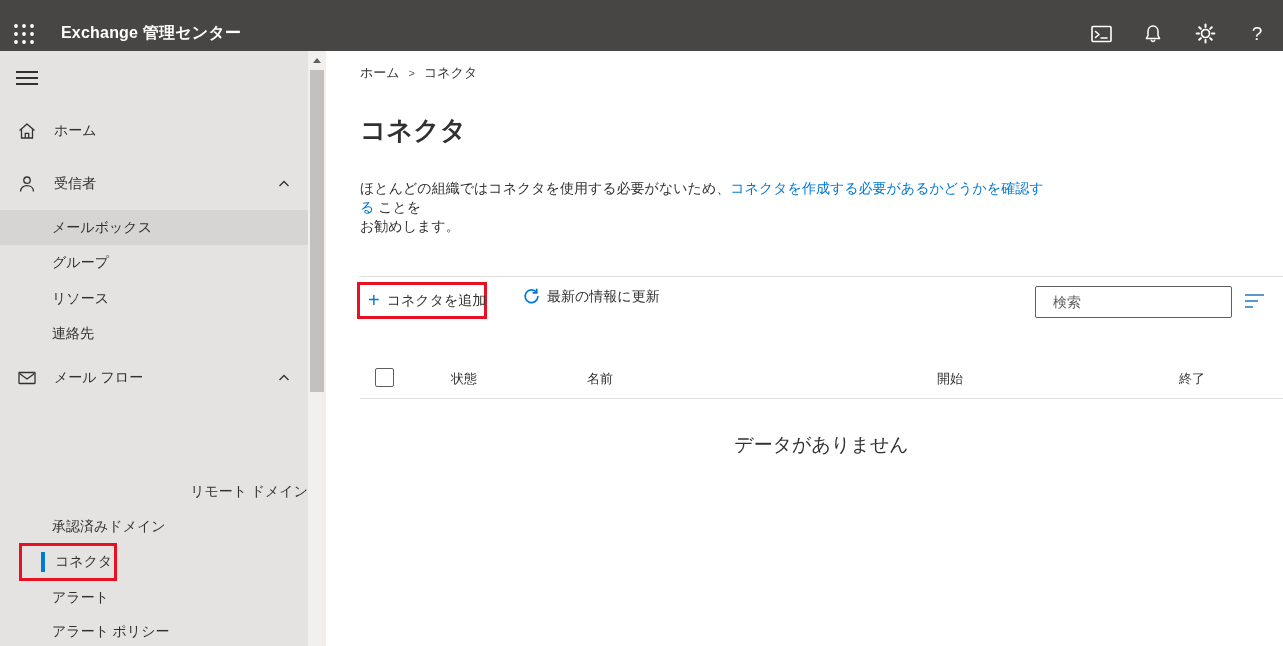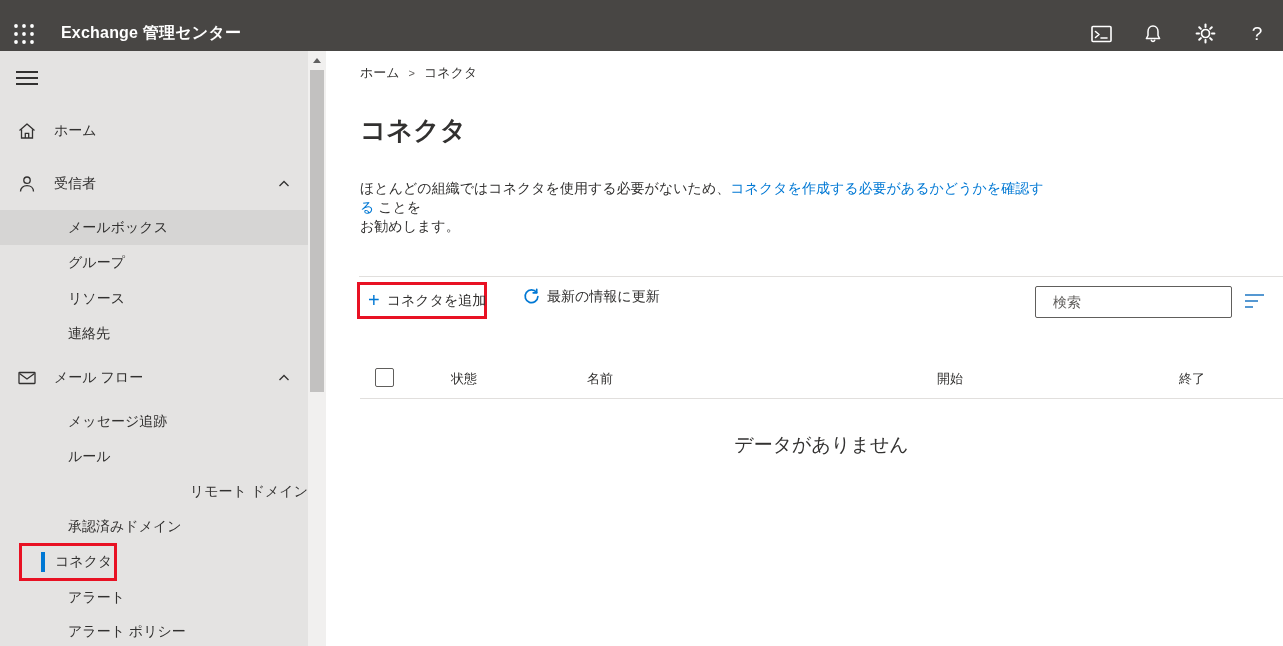--- a/index.html
+++ b/index.html
@@ -36,7 +36,7 @@
   .nav-row .nav-icon { width:20px; height:20px; margin-left:17px; flex:0 0 auto; }
   .nav-row .nav-label { margin-left:17px; }
   .nav-row.sub { padding-left:52px; }
-  .nav-row.sub .nav-label { margin-left:16px; }
+  .nav-row.sub .nav-label { margin-left:0;font-family:Liberation Serif, serif; }
   .nav-row.selected { background:#d6d5d4; }
   .chevron { position:absolute; right:17px; top:10px; }
   .active-bar { position:absolute; left:41px; top:7px; width:4px; height:20px; background:#0078d4; }

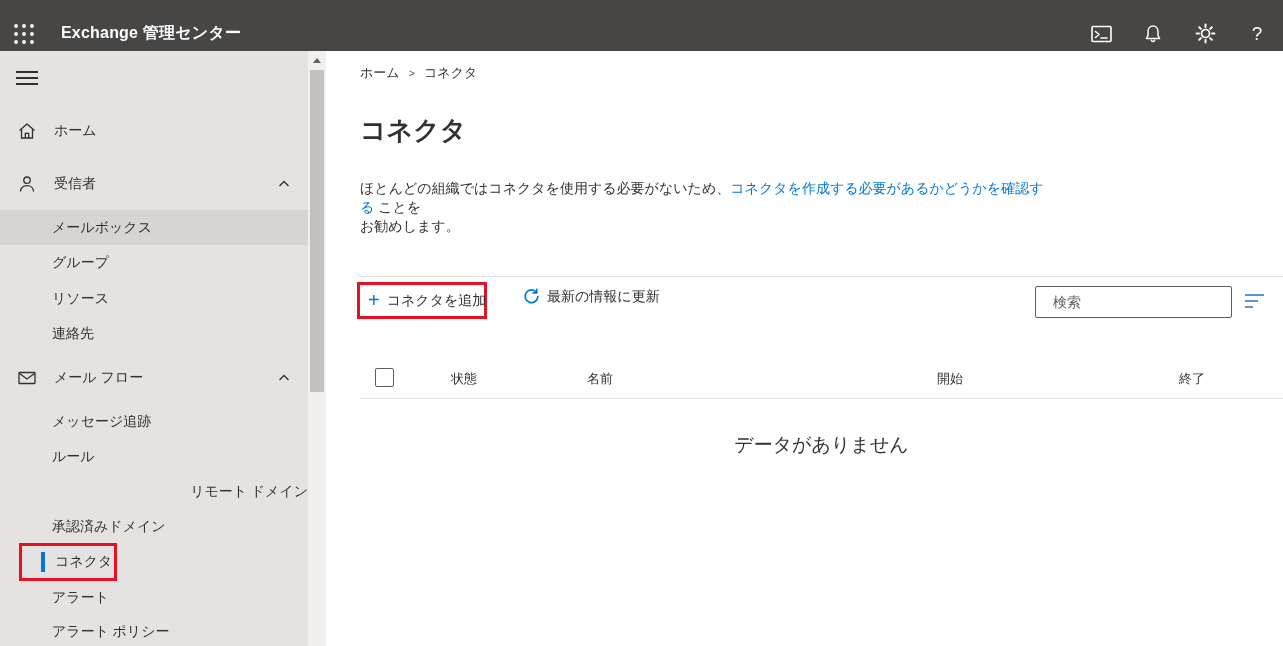--- a/index.html
+++ b/index.html
@@ -206,9 +206,6 @@
     </svg>
   </div>
 
-  <div class="nav-row sub" style="top:354px;">
-    <span class="nav-label">メッセージ追跡</span>
-  </div>
   <div class="nav-row sub" style="top:389px;">
     <span class="nav-label">ルール</span>
   </div>

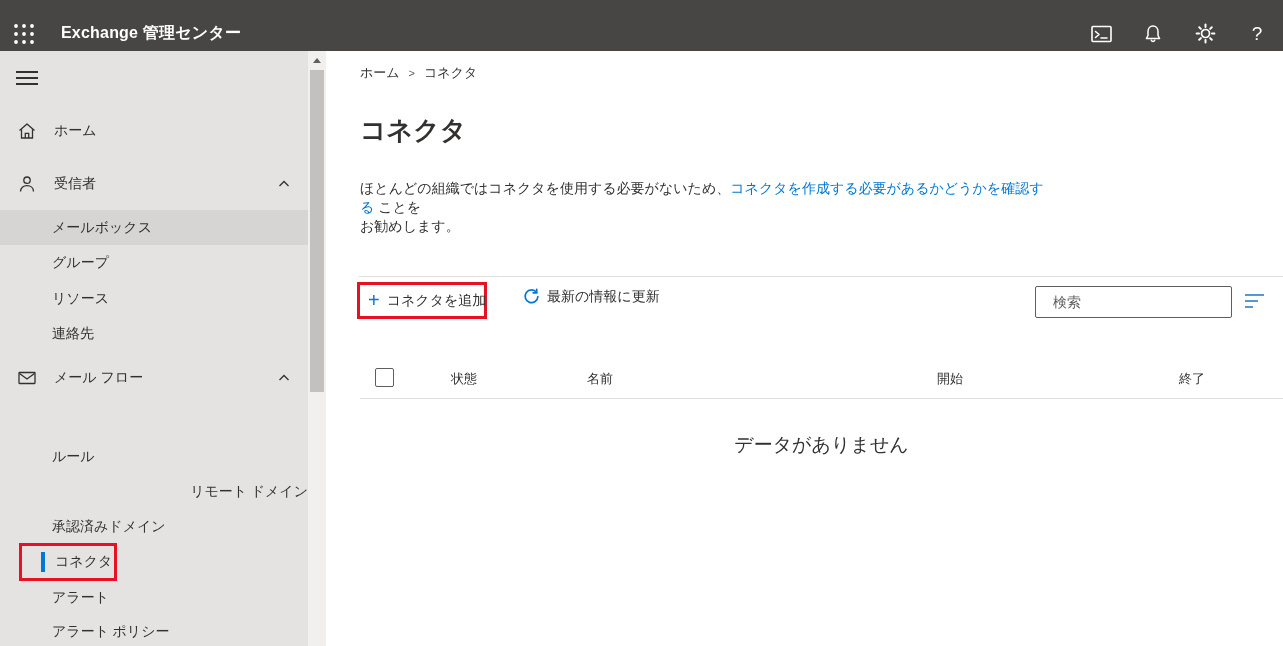--- a/index.html
+++ b/index.html
@@ -206,9 +206,6 @@
     </svg>
   </div>
 
-  <div class="nav-row sub" style="top:389px;">
-    <span class="nav-label">ルール</span>
-  </div>
   <div class="nav-row sub" style="top:424px;justify-content:flex-end;">
     <span class="nav-label">リモート ドメイン</span>
   </div>

